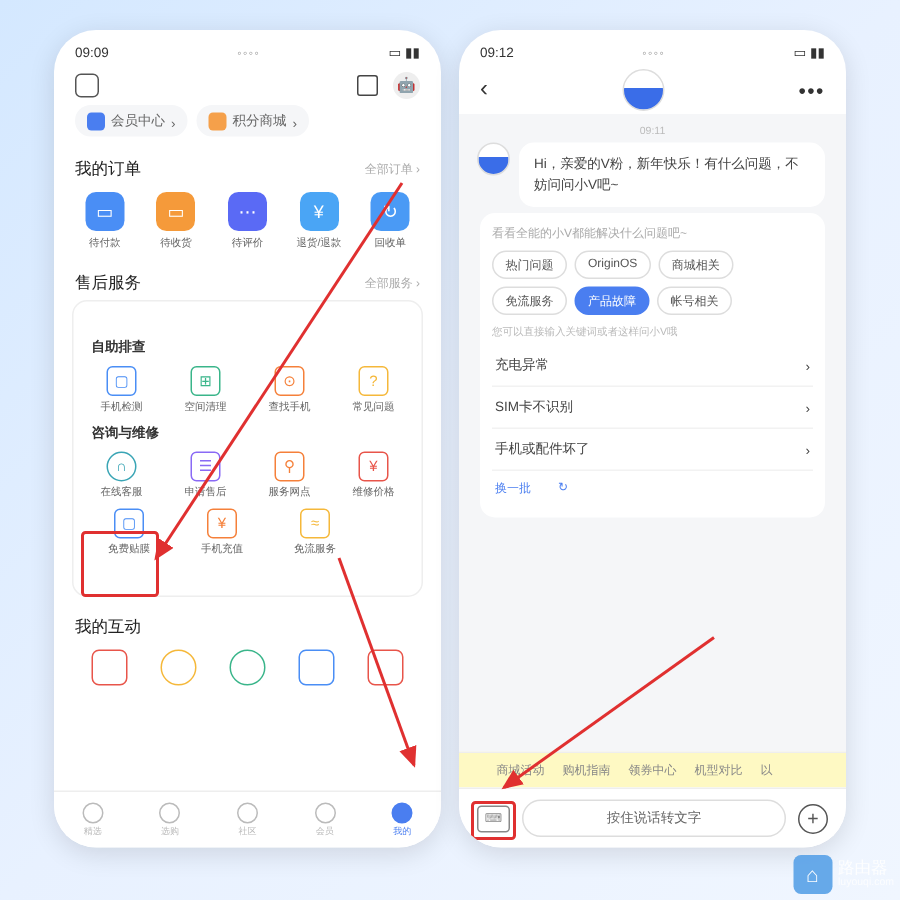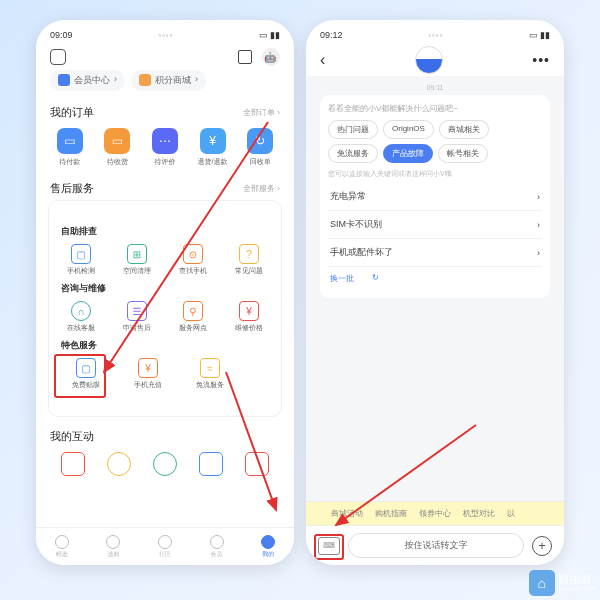--- a/index.html
+++ b/index.html
@@ -20,7 +20,7 @@
 .avatar{width:36px;height:36px;border-radius:50%;background:linear-gradient(#fff 45%,#3a6de8 45%);border:1px solid #ddd;position:relative}
 .avatar::after{content:"";position:absolute;width:7px;height:7px;background:#333;border-radius:50%;top:8px;left:8px;box-shadow:12px 0 0 #333}
 .pill-row{display:flex;gap:6px;padding:0 14px 8px}
-.pill{background:#f5f6f8;border-radius:12px;padding:4px 8px;display:flex;align-items:flex-start;gap:4px;font-size:9px;color:#666}
+.pill{background:#f5f6f8;border-radius:12px;padding:4px 8px;display:flex;align-items:flex-end;gap:4px;font-size:9px;color:#666}
 .pill .pi{width:12px;height:12px;border-radius:3px}
 .pi-blue{background:#4a7ef0}
 .pi-orange{background:#f5a04a}

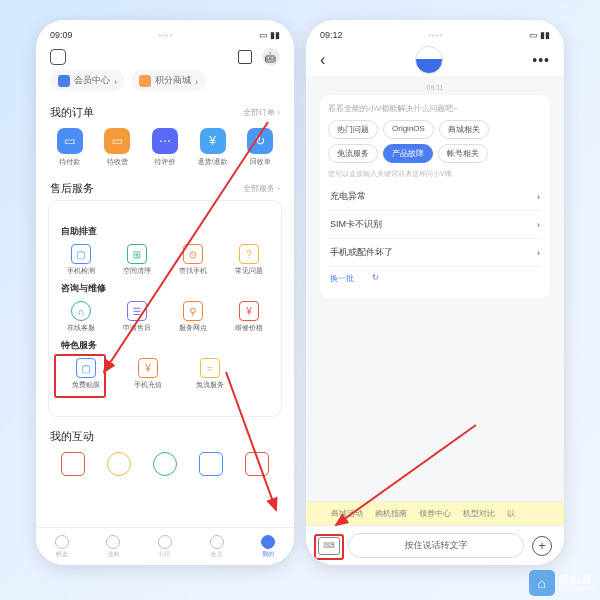--- a/index.html
+++ b/index.html
@@ -241,6 +241,10 @@
     </div>
     <div class="chat-body">
       <div class="time-tag">09:11</div>
+      <div class="bubble">
+        <div class="bubble-av"></div>
+        <span>Hi，亲爱的V粉，新年快乐！有什么问题，不妨问问小V吧~</span>
+      </div>
       <div class="chip-card">
         <div class="chip-title">看看全能的小V都能解决什么问题吧~</div>
         <div class="chips">

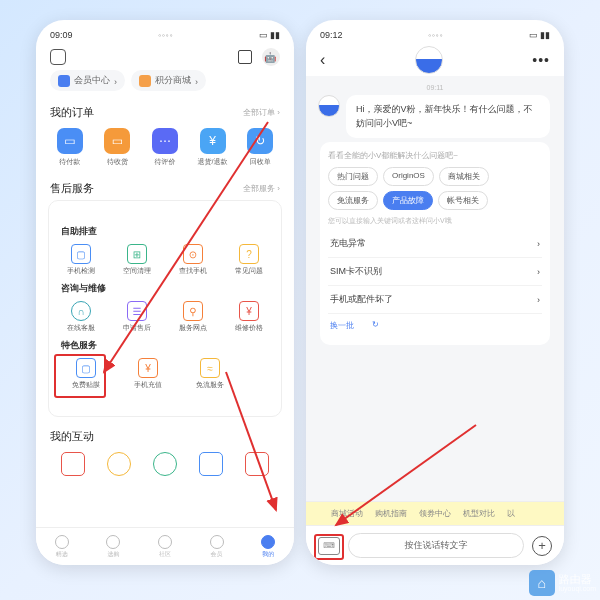--- a/index.html
+++ b/index.html
@@ -166,7 +166,6 @@
             <span class="svc-label">维修价格</span>
           </div>
       </div>
-      <div class="sub-title">特色服务</div>
       <div class="svc-grid" style="justify-content:flex-start;gap:12px;padding-left:8px">
         <div class="svc-item">
             <div class="svc-icon" style="border-color:#4a8ef5;color:#4a8ef5">▢</div>

